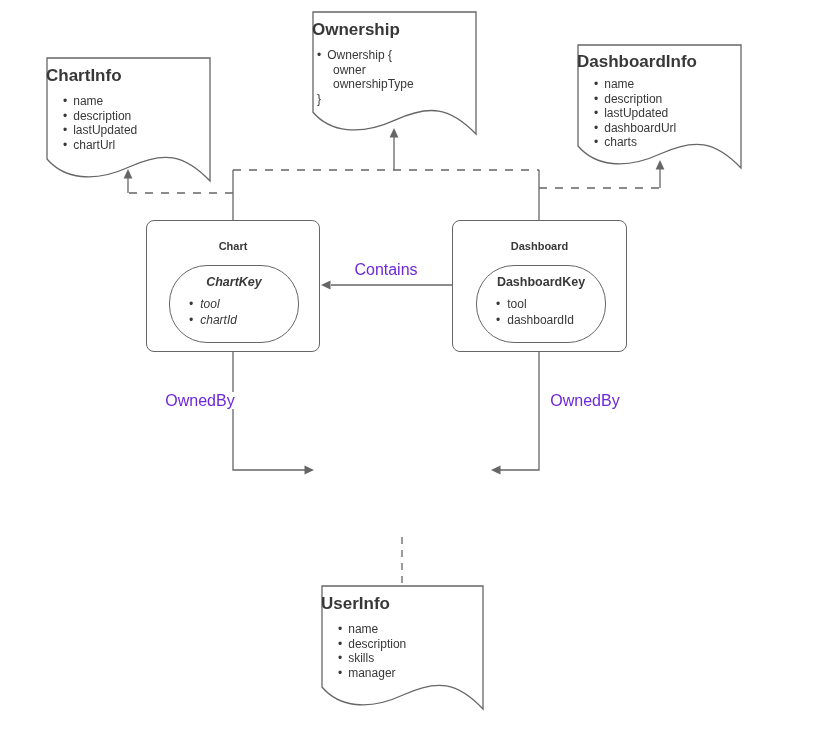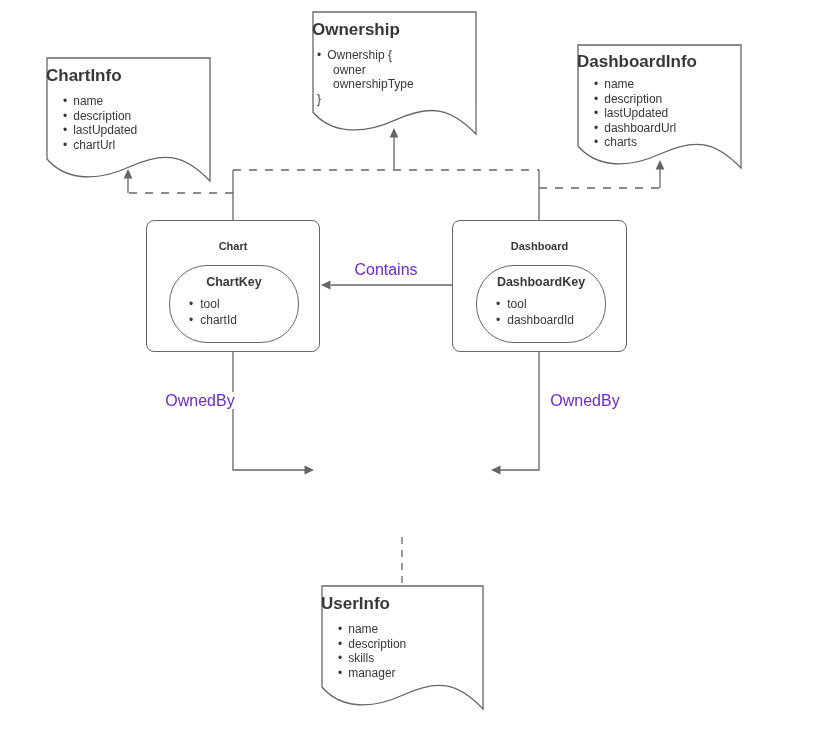--- a/index.html
+++ b/index.html
@@ -126,7 +126,7 @@
 
   <div class="node entity" style="left:146px;top:220px;width:174px;height:132px;">
     <div class="entity-title">Chart</div>
-    <div class="key" style="left:22px;top:44px;width:130px;height:78px;">
+    <div class="key" style="left:22px;top:44px;width:130px;height:78px;font-style:italic;">
       <div class="key-title">ChartKey</div>
       <ul class="key-list">
         <li>tool</li>

